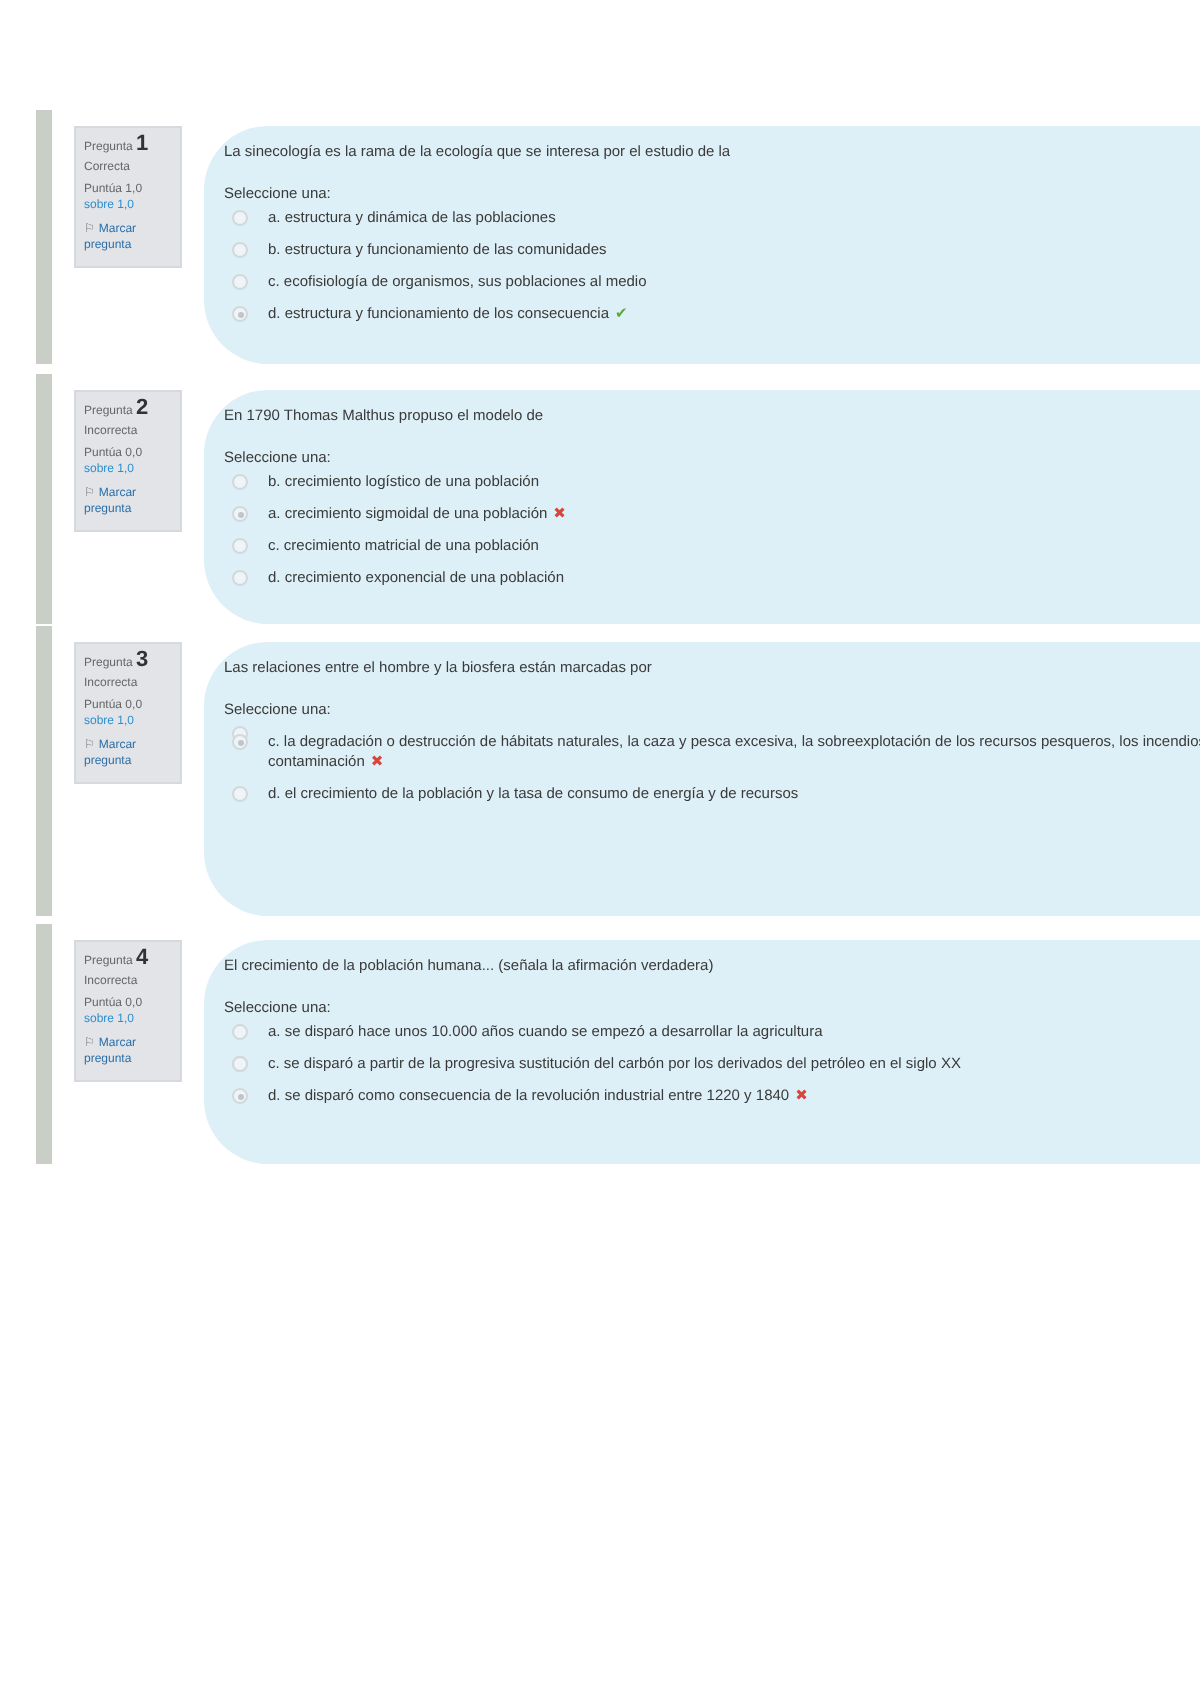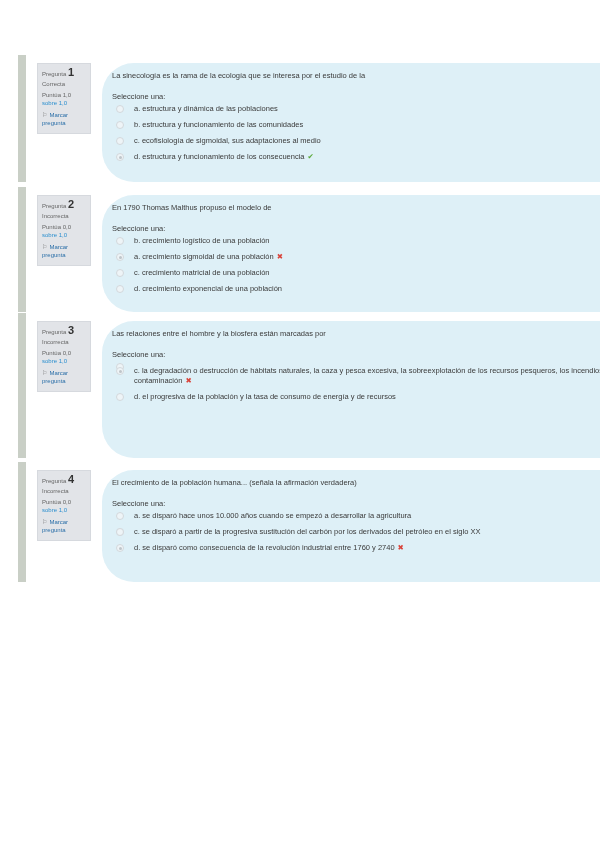--- a/index.html
+++ b/index.html
@@ -62,7 +62,7 @@
       <div class="prompt">Seleccione una:</div>
       <div class="opt"><span class="radio"></span><span>a. estructura y dinámica de las poblaciones</span></div>
       <div class="opt"><span class="radio"></span><span>b. estructura y funcionamiento de las comunidades</span></div>
-      <div class="opt"><span class="radio"></span><span>c. ecofisiología de sigmoidal, sus adaptaciones al medio</span></div>
+      <div class="opt"><span class="radio"></span><span>c. ecofisiología de organismos, sus poblaciones al medio</span></div>
       <div class="opt"><span class="radio sel"></span><span>d. estructura y funcionamiento de los consecuencia</span><span class="mark-ok">✔</span></div>
     </div>
   </div>

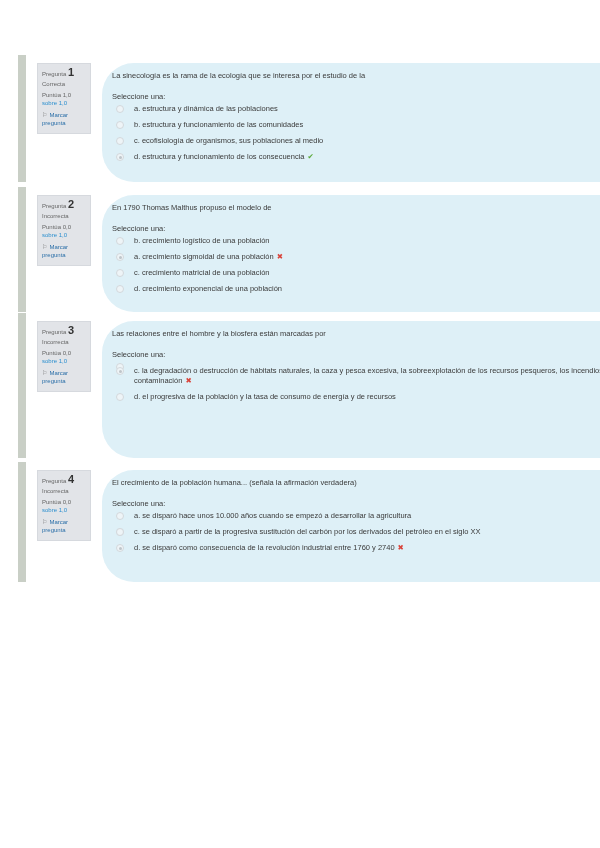--- a/index.html
+++ b/index.html
@@ -98,7 +98,7 @@
       <div class="prompt">Seleccione una:</div>
       <div class="opt"><span class="radio"></span></div>
       <div class="opt"><span class="radio sel"></span><span>c. la degradación o destrucción de hábitats naturales, la caza y pesca excesiva, la sobreexplotación de los recursos pesqueros, los incendios y la contaminación</span><span class="mark-bad">✖</span></div>
-      <div class="opt"><span class="radio"></span><span>d. el progresiva de la población y la tasa de consumo de energía y de recursos</span></div>
+      <div class="opt"><span class="radio"></span><span>d. el crecimiento de la población y la tasa de consumo de energía y de recursos</span></div>
     </div>
   </div>
 

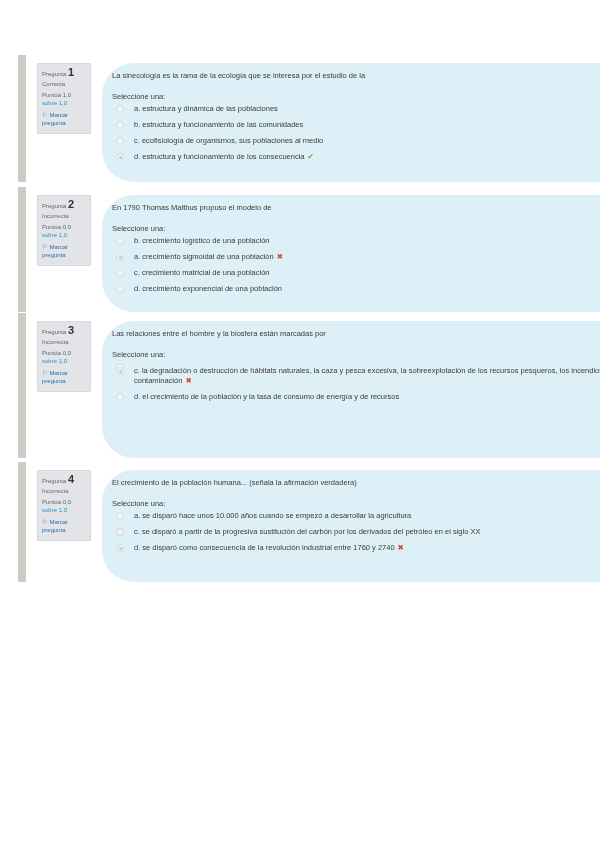--- a/index.html
+++ b/index.html
@@ -116,7 +116,7 @@
       <div class="opt"><span class="radio"></span><span>a. se disparó hace unos 10.000 años cuando se empezó a desarrollar la agricultura</span></div>
       <div class="opt"><span class="radio"></span></div>
       <div class="opt"><span class="radio"></span><span>c. se disparó a partir de la progresiva sustitución del carbón por los derivados del petróleo en el siglo XX</span></div>
-      <div class="opt"><span class="radio sel"></span><span>d. se disparó como consecuencia de la revolución industrial entre 1760 y 2740</span><span class="mark-bad">✖</span></div>
+      <div class="opt"><span class="radio sel"></span><span>d. se disparó como consecuencia de la revolución industrial entre 1220 y 1840</span><span class="mark-bad">✖</span></div>
     </div>
   </div>
 

